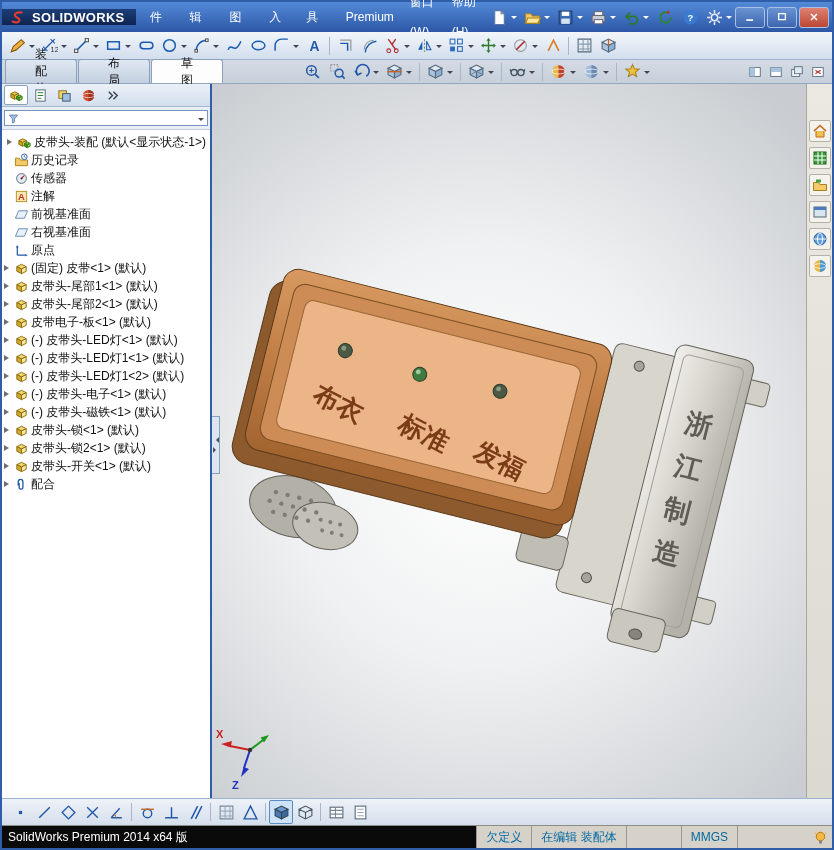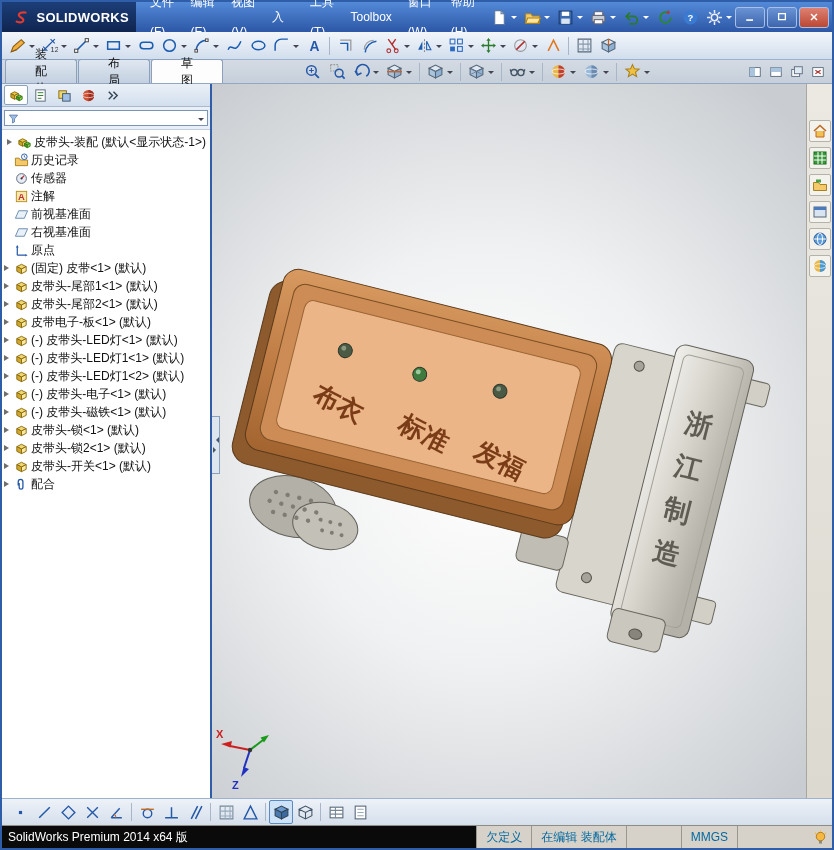--- a/index.html
+++ b/index.html
@@ -8,7 +8,7 @@
 
 
 .titlebar{height:30px;flex:0 0 30px;background:linear-gradient(#538ad8,#2c57a6);display:flex;align-items:center;}
-.logo{width:134px;height:30px;flex:0 0 134px;background:linear-gradient(#1c3e78,#0f2550);display:flex;align-items:center;gap:5px;padding:0 7px;box-sizing:border-box;justify-content:flex-end;}
+.logo{width:134px;height:16px;flex:0 0 134px;background:linear-gradient(#1c3e78,#0f2550);display:flex;align-items:center;gap:5px;padding:0 7px;box-sizing:border-box;}
 .logo .ic svg{width:18px;height:16px;display:block;}
 .logo-text{color:#fff;font-weight:bold;font-size:13px;letter-spacing:.3px;}
 .menubar{display:flex;align-items:center;height:100%;margin-left:6px;}

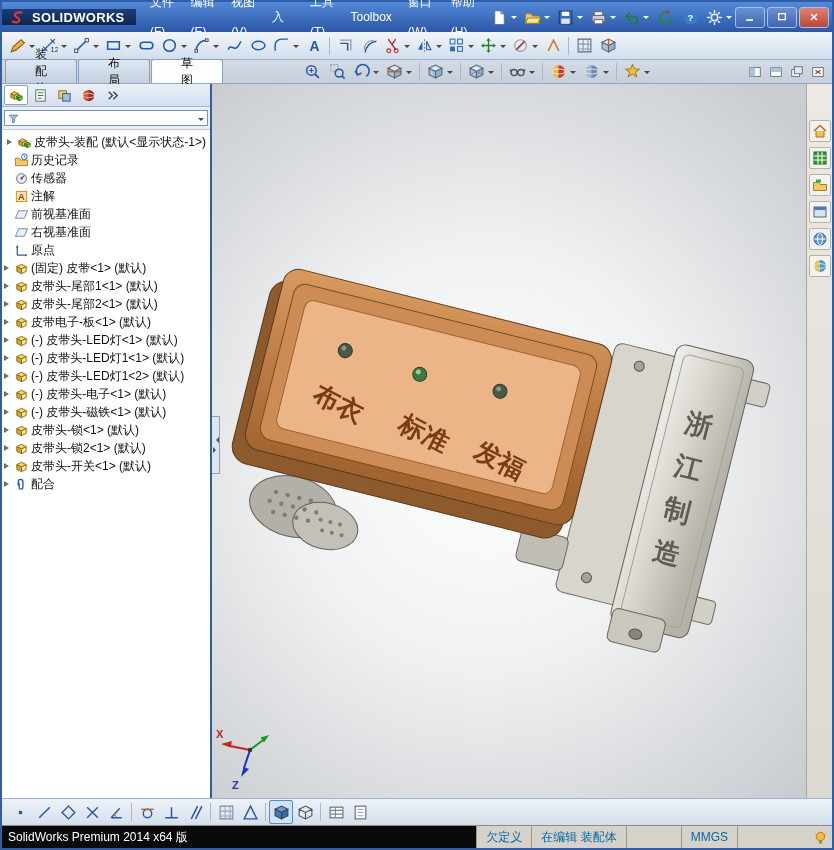--- a/index.html
+++ b/index.html
@@ -112,7 +112,7 @@
 
   <div class="menu-item"><span>工具(T)</span></div>
 
-  <div class="menu-item"><span>Toolbox</span></div>
+  <div class="menu-item"><span>Premium</span></div>
 
   <div class="menu-item"><span>窗口(W)</span></div>
 

